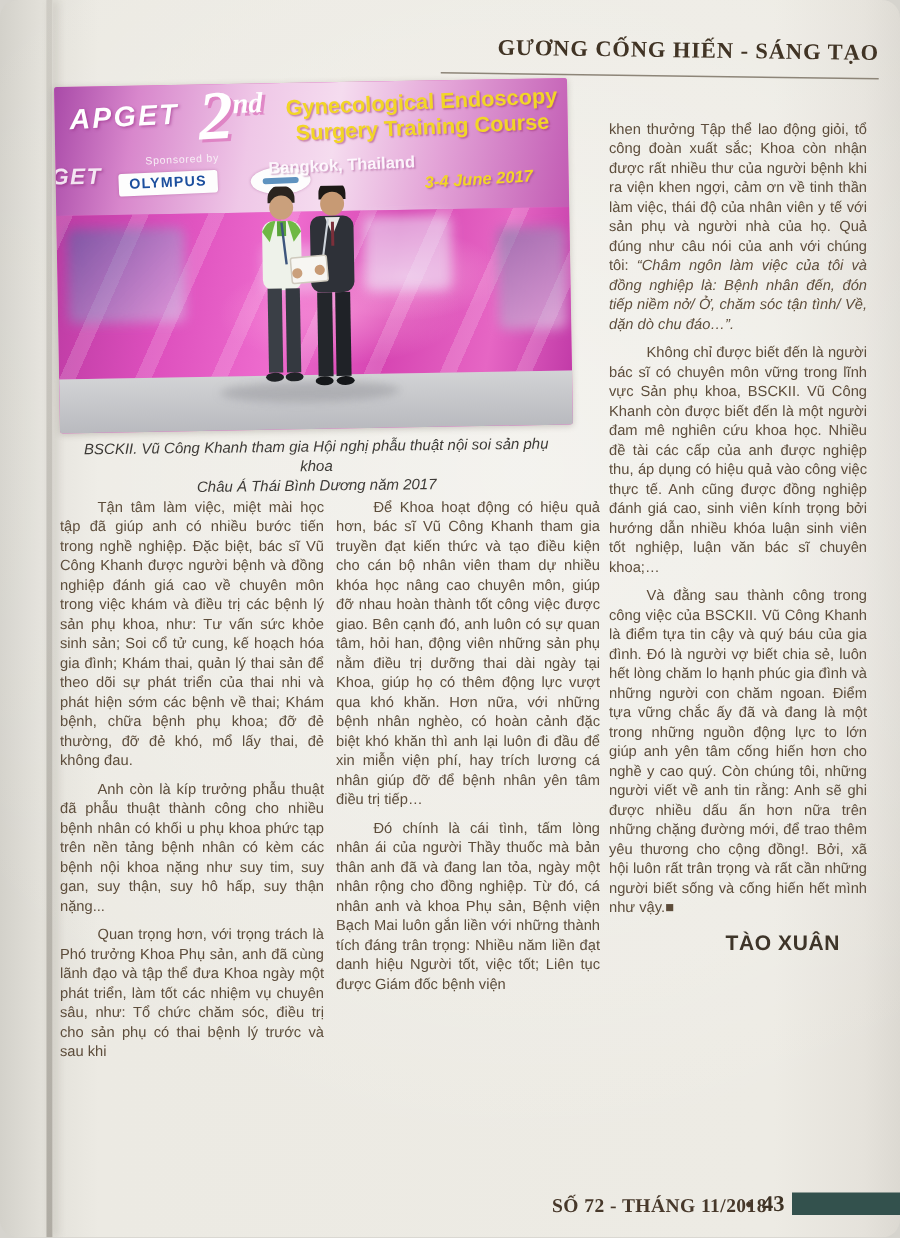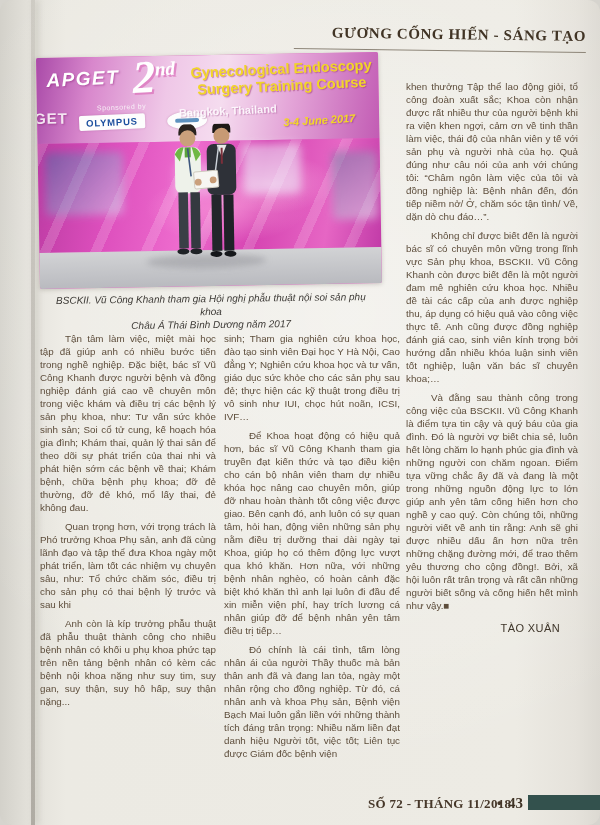--- a/index.html
+++ b/index.html
@@ -47,7 +47,7 @@
   .dates{position:absolute;left:246px;top:61px;color:#f2d626;font-weight:bold;font-style:italic;
     font-size:11px;transform:rotate(-2.5deg);text-shadow:1px 1px 1px rgba(150,60,130,.5);}
   .partial-logo{position:absolute;left:-3px;top:52px;color:rgba(255,255,255,.85);
-    font-weight:bold;font-size:15px;letter-spacing:1px;
+    font-weight:bold;font-style:italic;font-size:15px;letter-spacing:1px;
     text-shadow:1px 1px 2px rgba(140,40,120,.6);}
   .wall{position:absolute;left:0;top:86px;right:0;bottom:36px;
     background:

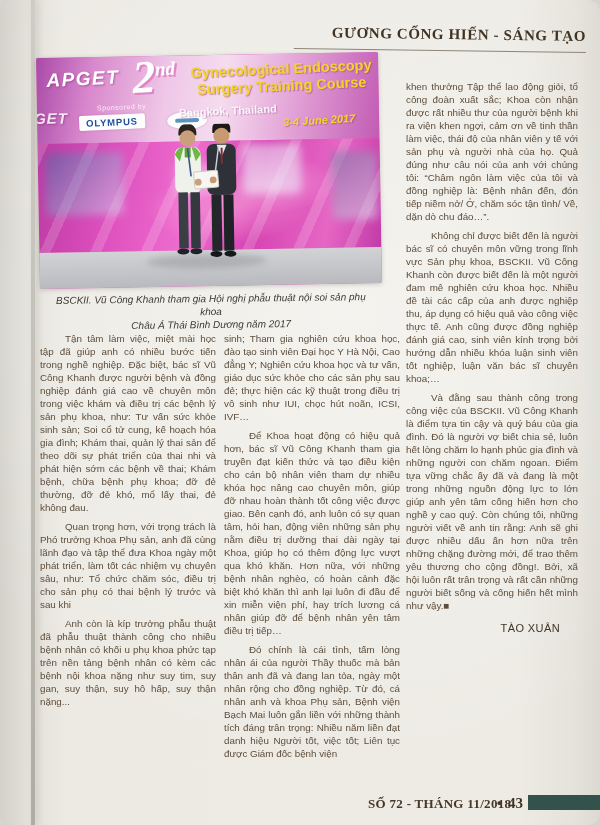--- a/index.html
+++ b/index.html
@@ -78,7 +78,7 @@
   .col1{left:40px;top:332px;width:176px;height:470px;}
   .col2{left:224px;top:332px;width:176px;height:470px;}
   .col3{left:406px;top:80px;width:172px;height:712px;}
-  .quote{}
+  .quote{font-style:italic;}
   .author{text-align:right;padding-right:18px;font-weight:normal;font-size:11px;
     letter-spacing:.4px;color:#3e3529;margin-top:10px;}
   

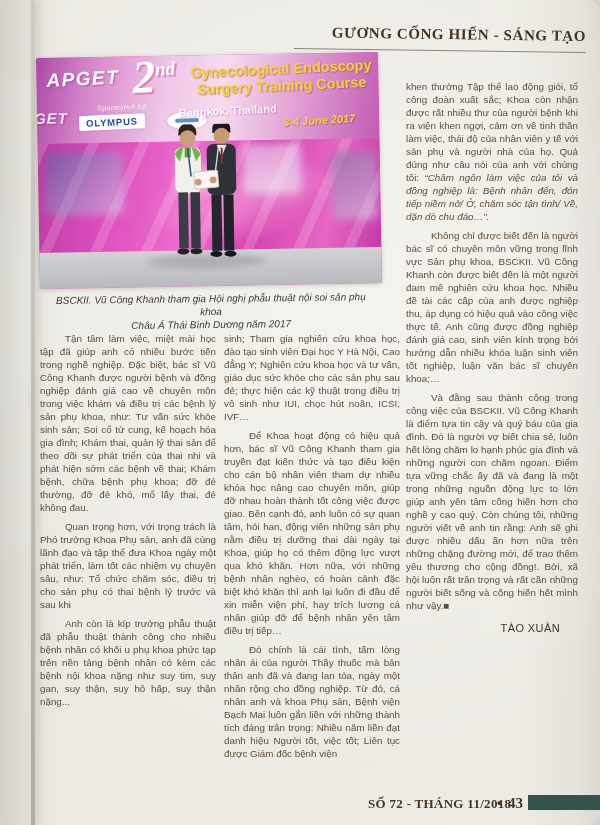--- a/index.html
+++ b/index.html
@@ -169,7 +169,6 @@
   </div>
 
   <div class="col col2">
-    <p>sinh; Tham gia nghiên cứu khoa học, đào tạo sinh viên Đại học Y Hà Nội, Cao đẳng Y; Nghiên cứu khoa học và tư vấn, giáo dục sức khỏe cho các sản phụ sau đẻ; thực hiện các kỹ thuật trong điều trị vô sinh như IUI, chọc hút noãn, ICSI, IVF…</p>
     <p class="ind">Để Khoa hoạt động có hiệu quả hơn, bác sĩ Vũ Công Khanh tham gia truyền đạt kiến thức và tạo điều kiện cho cán bộ nhân viên tham dự nhiều khóa học nâng cao chuyên môn, giúp đỡ nhau hoàn thành tốt công việc được giao. Bên cạnh đó, anh luôn có sự quan tâm, hỏi han, động viên những sản phụ nằm điều trị dưỡng thai dài ngày tại Khoa, giúp họ có thêm động lực vượt qua khó khăn. Hơn nữa, với những bệnh nhân nghèo, có hoàn cảnh đặc biệt khó khăn thì anh lại luôn đi đầu để xin miễn viện phí, hay trích lương cá nhân giúp đỡ để bệnh nhân yên tâm điều trị tiếp…</p>
     <p class="ind">Đó chính là cái tình, tấm lòng nhân ái của người Thầy thuốc mà bản thân anh đã và đang lan tỏa, ngày một nhân rộng cho đồng nghiệp. Từ đó, cá nhân anh và khoa Phụ sản, Bệnh viện Bạch Mai luôn gắn liền với những thành tích đáng trân trọng: Nhiều năm liền đạt danh hiệu Người tốt, việc tốt; Liên tục được Giám đốc bệnh viện</p>
   </div>

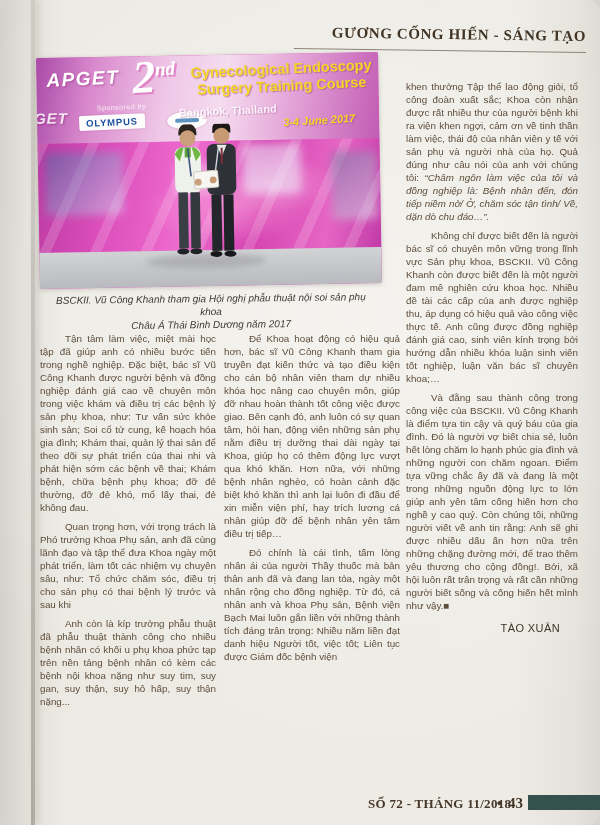--- a/index.html
+++ b/index.html
@@ -164,8 +164,8 @@
 
   <div class="col col1">
     <p class="ind">Tận tâm làm việc, miệt mài học tập đã giúp anh có nhiều bước tiến trong nghề nghiệp. Đặc biệt, bác sĩ Vũ Công Khanh được người bệnh và đồng nghiệp đánh giá cao về chuyên môn trong việc khám và điều trị các bệnh lý sản phụ khoa, như: Tư vấn sức khỏe sinh sản; Soi cổ tử cung, kế hoạch hóa gia đình; Khám thai, quản lý thai sản để theo dõi sự phát triển của thai nhi và phát hiện sớm các bệnh về thai; Khám bệnh, chữa bệnh phụ khoa; đỡ đẻ thường, đỡ đẻ khó, mổ lấy thai, đẻ không đau.</p>
+    <p class="ind">Anh còn là kíp trưởng phẫu thuật đã phẫu thuật thành công cho nhiều bệnh nhân có  khối u phụ khoa phức tạp trên nền tảng bệnh nhân có kèm các bệnh nội khoa nặng như suy tim, suy gan, suy thận, suy hô hấp, suy thận nặng...</p>
     <p class="ind">Quan trọng hơn, với trọng trách là Phó trưởng Khoa Phụ sản, anh đã cùng lãnh đạo và tập thể đưa Khoa ngày một phát triển, làm tốt các nhiệm vụ chuyên sâu, như: Tổ chức chăm sóc, điều trị cho sản phụ có thai bệnh lý trước và sau khi</p>
-    <p class="ind">Anh còn là kíp trưởng phẫu thuật đã phẫu thuật thành công cho nhiều bệnh nhân có  khối u phụ khoa phức tạp trên nền tảng bệnh nhân có kèm các bệnh nội khoa nặng như suy tim, suy gan, suy thận, suy hô hấp, suy thận nặng...</p>
   </div>
 
   <div class="col col2">

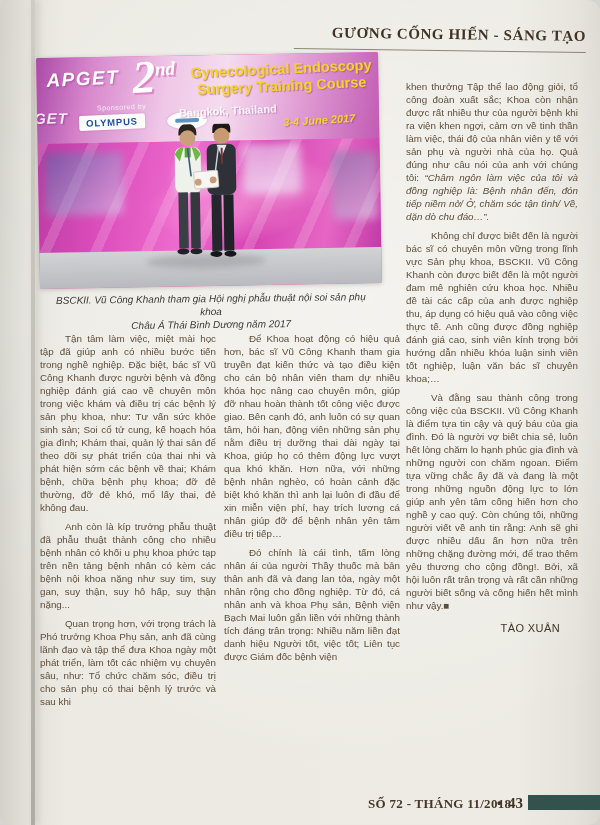--- a/index.html
+++ b/index.html
@@ -79,7 +79,7 @@
   .col2{left:224px;top:332px;width:176px;height:470px;}
   .col3{left:406px;top:80px;width:172px;height:712px;}
   .quote{font-style:italic;}
-  .author{text-align:right;padding-right:18px;font-weight:normal;font-size:11px;
+  .author{text-align:right;padding-right:18px;font-weight:bold;font-size:14px;
     letter-spacing:.4px;color:#3e3529;margin-top:10px;}
   
   .footer-issue{position:absolute;left:368px;top:796px;font-family:"Liberation Serif",serif;

